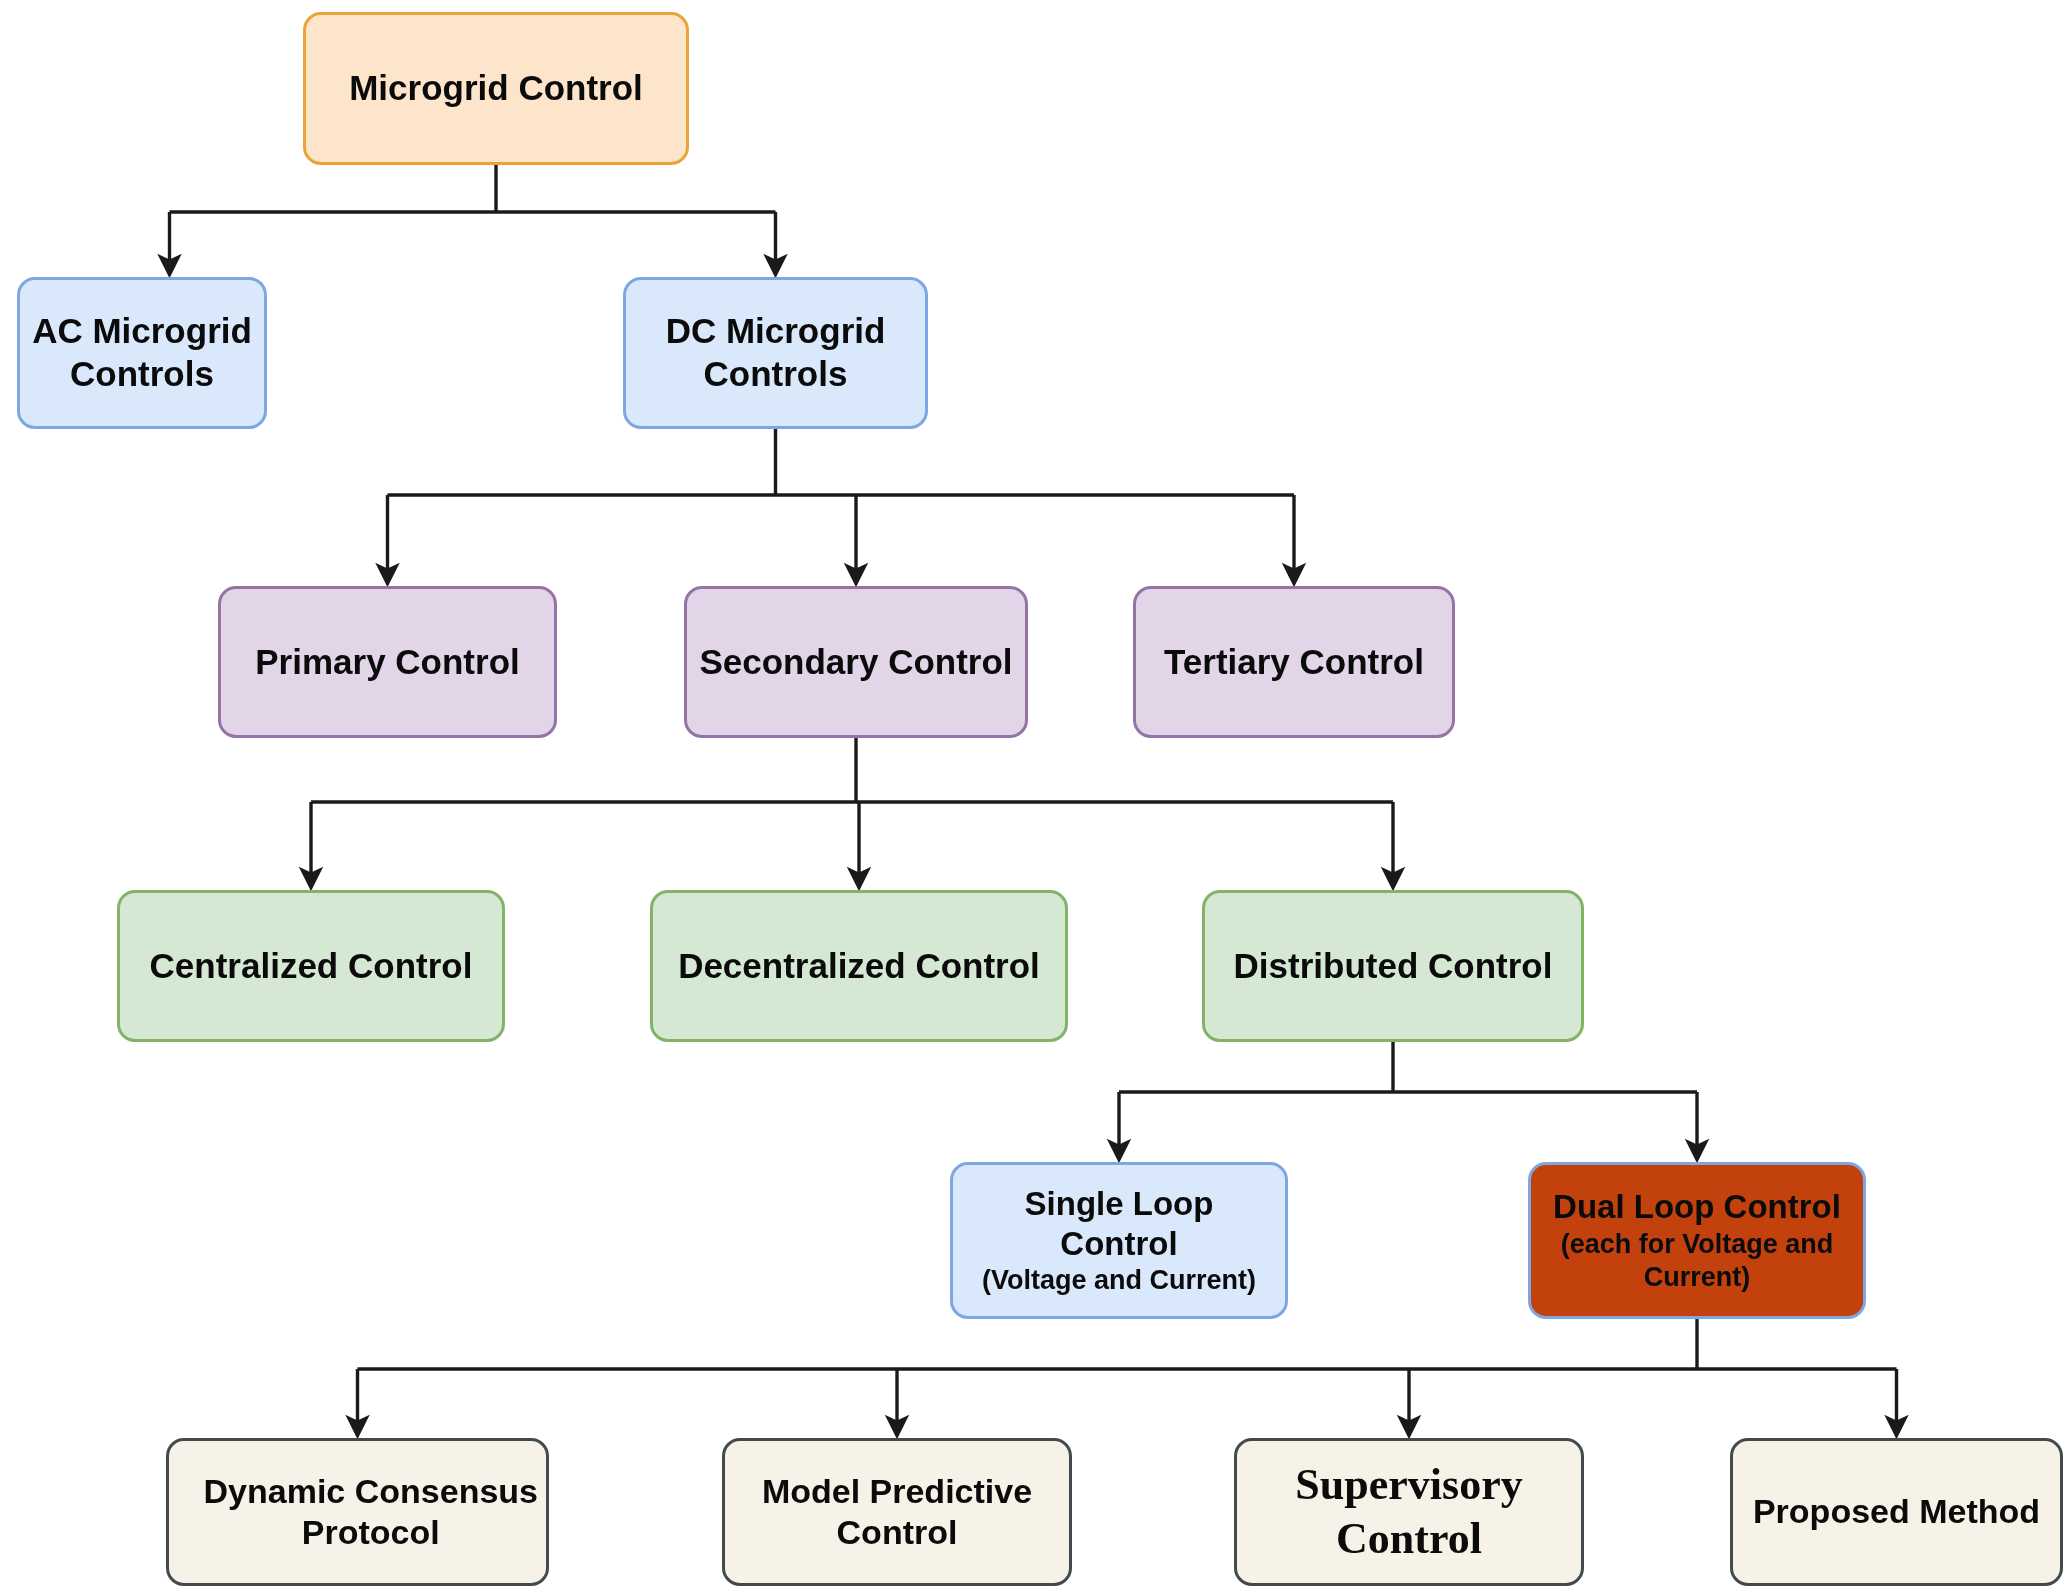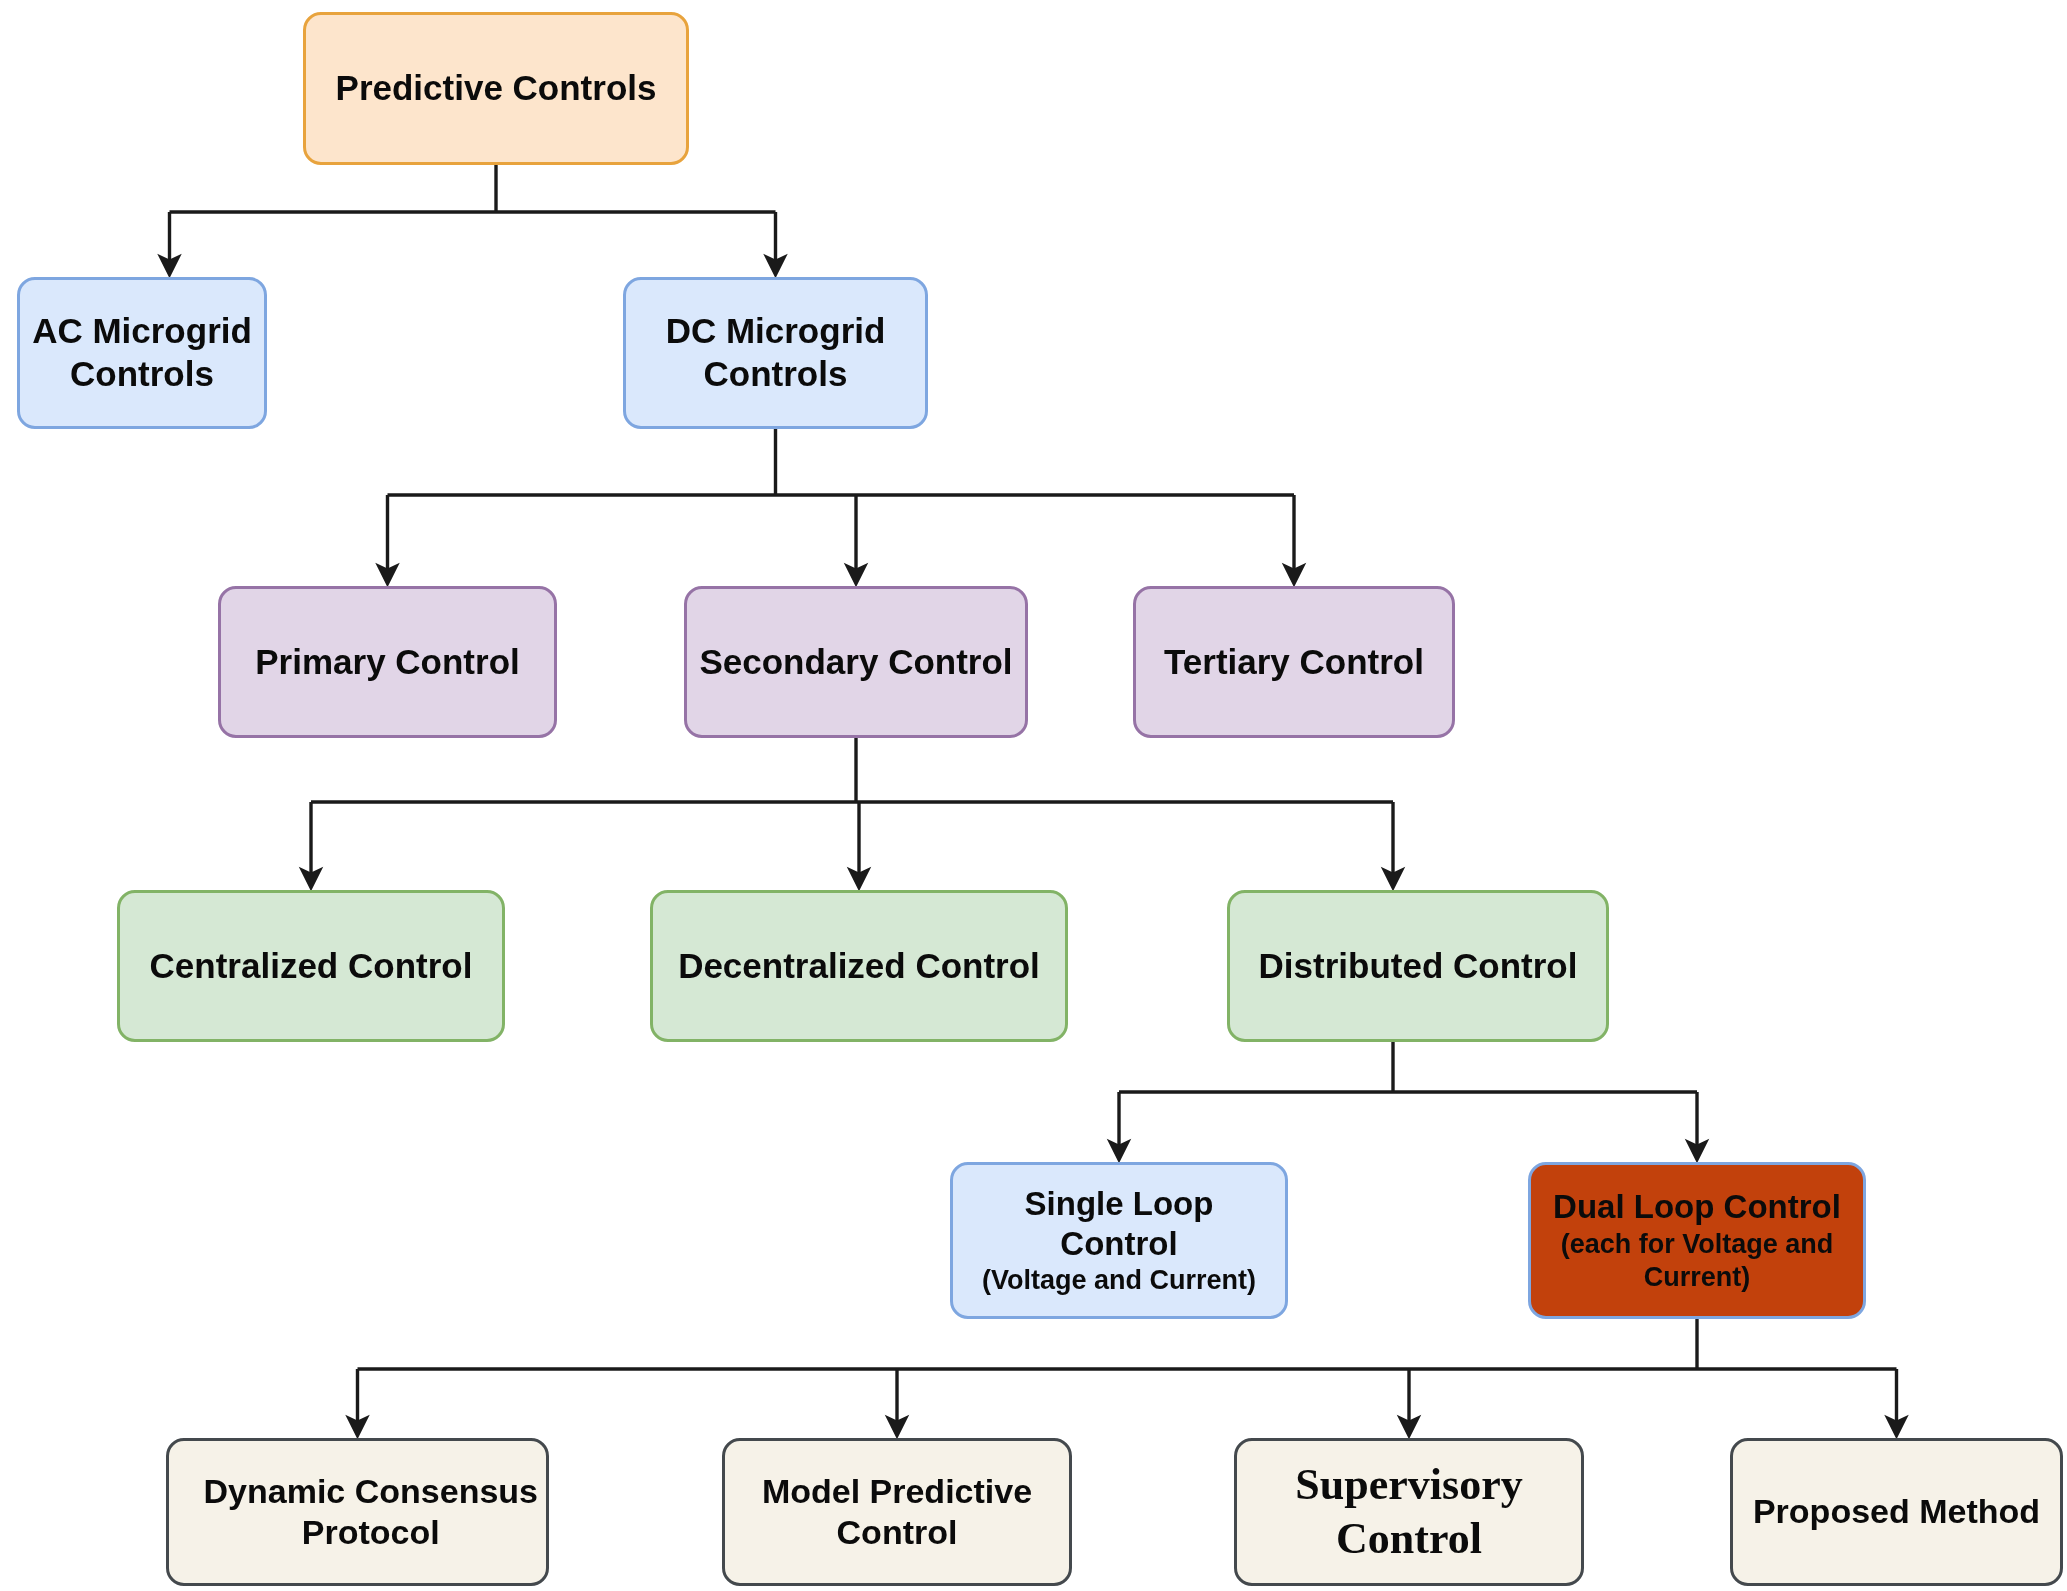--- a/index.html
+++ b/index.html
@@ -89,7 +89,7 @@
   </svg>
   <div id="node-layer">
       <div class="node" style="left: 303px; top: 12px; width: 386px; height: 153px; background: rgb(253, 229, 204); border-color: rgb(232, 163, 61); color: rgb(11, 11, 11);">
-        <div class="t-main" style="font-size: 35px;">Predictive Controls</div>
+        <div class="t-main" style="font-size: 35px;">Microgrid Control</div>
       </div>
       <div class="node" style="left: 17px; top: 277px; width: 250px; height: 152px; background: rgb(218, 232, 252); border-color: rgb(126, 166, 224); color: rgb(11, 11, 11);">
         <div class="t-main" style="font-size: 35px;">AC Microgrid

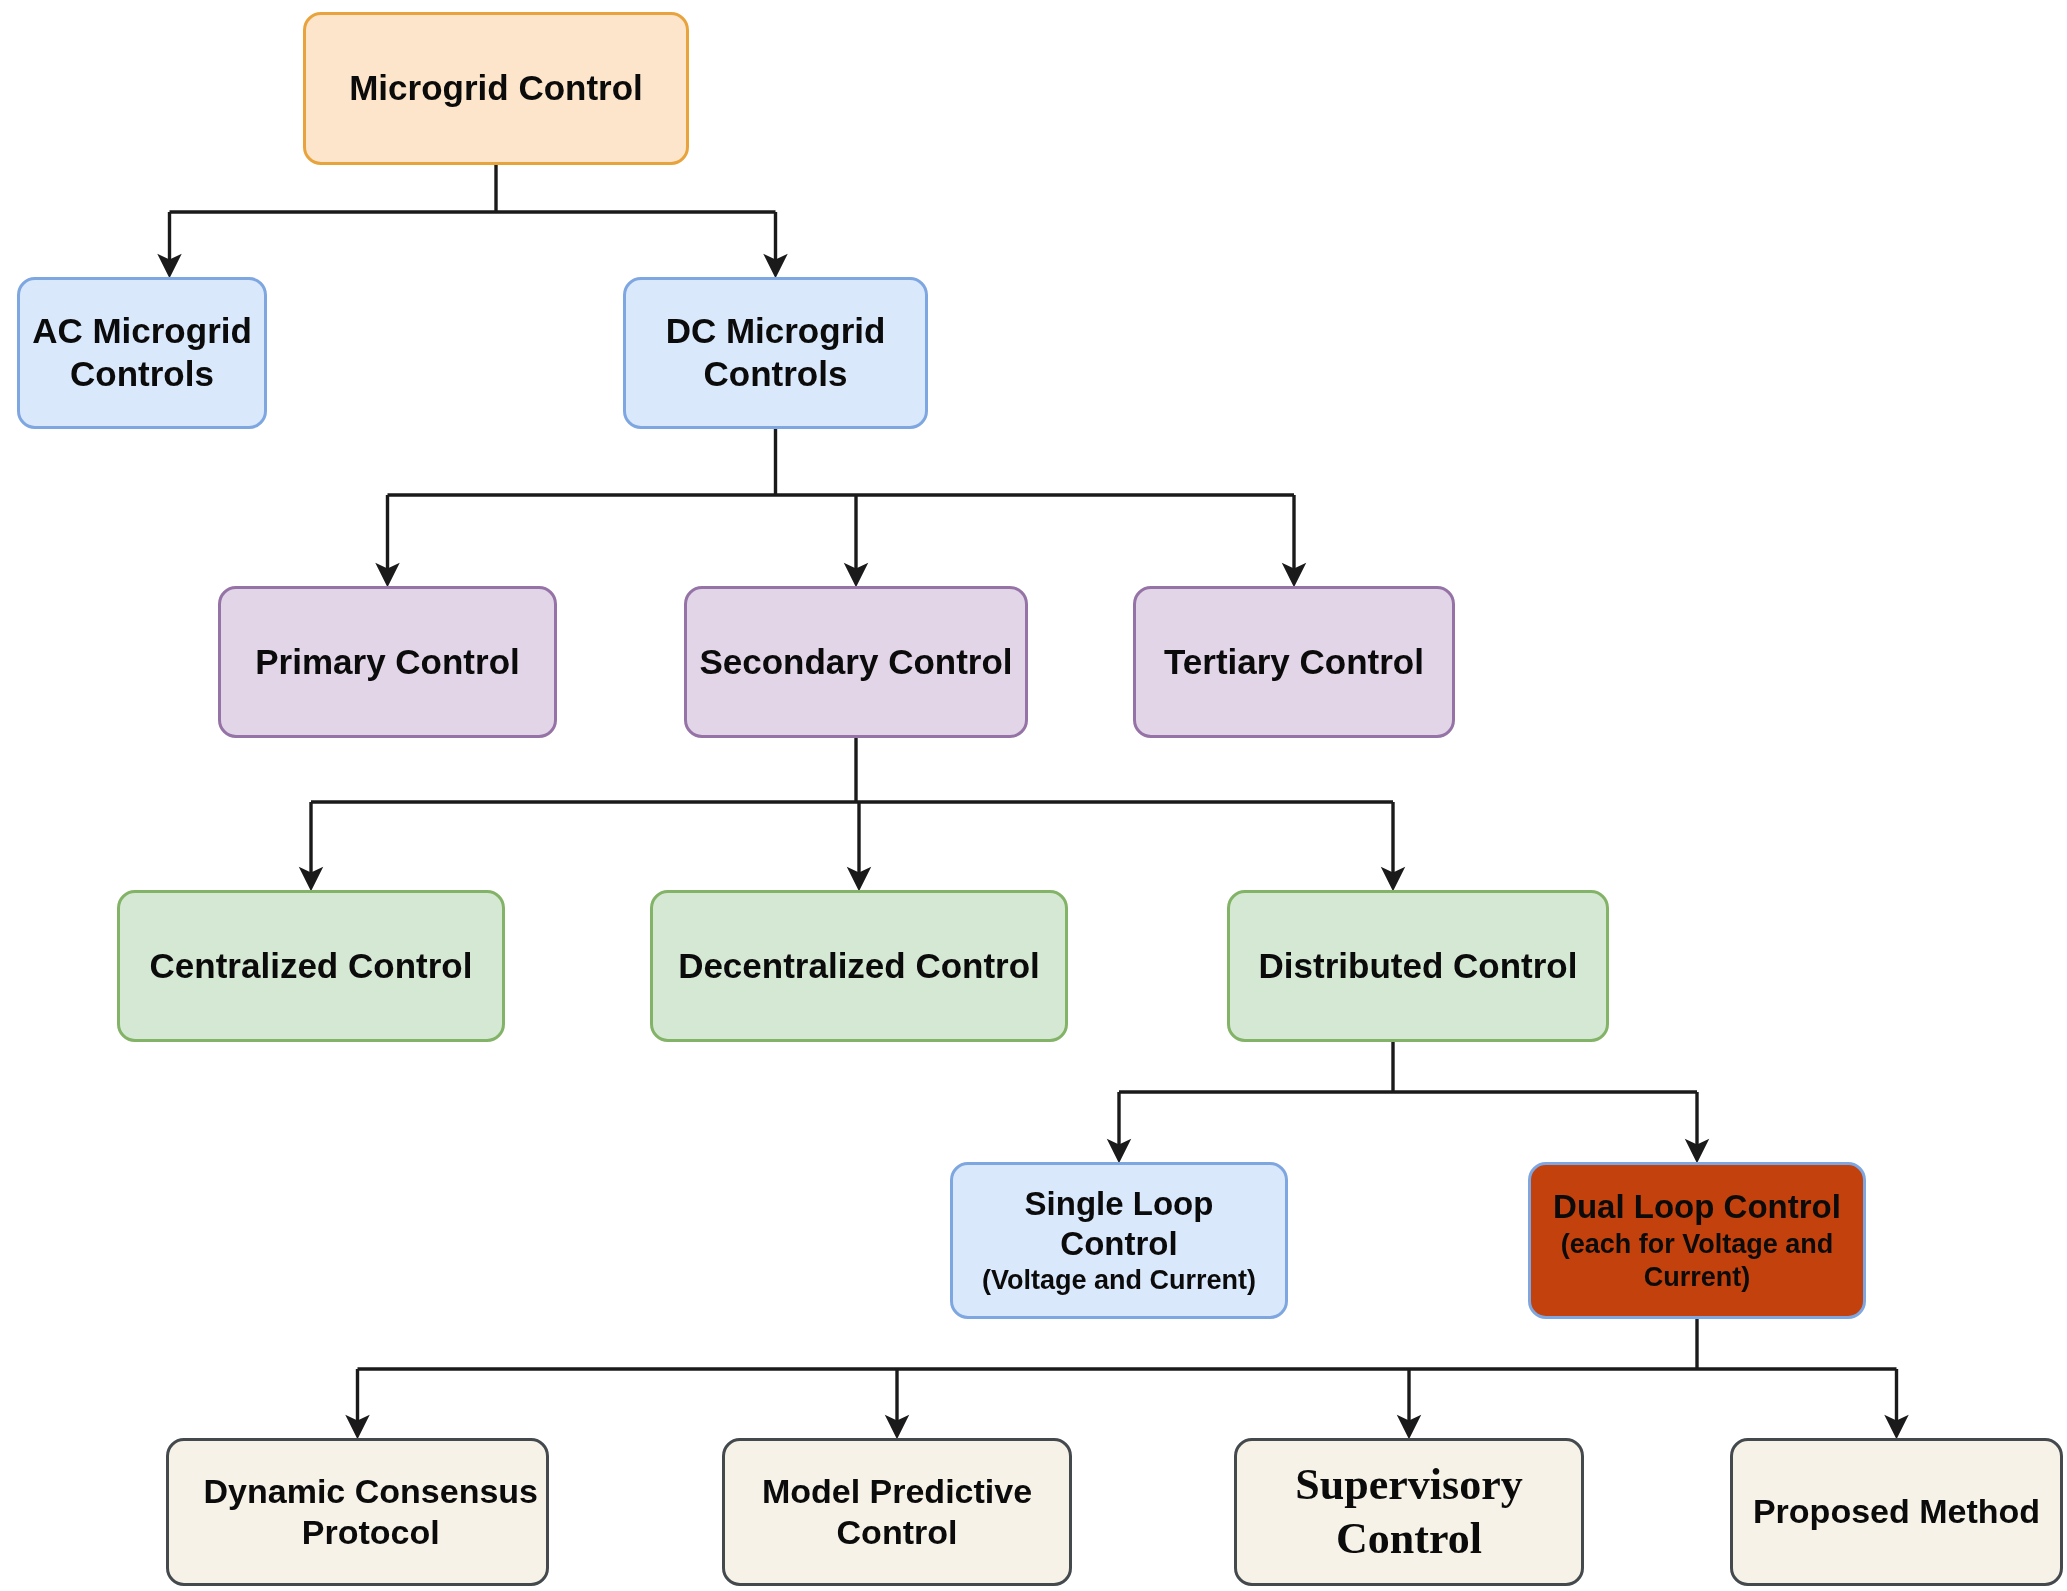--- a/index.html
+++ b/index.html
@@ -114,7 +114,7 @@
       <div class="node" style="left: 650px; top: 890px; width: 418px; height: 152px; background: rgb(213, 232, 212); border-color: rgb(130, 179, 102); color: rgb(11, 11, 11); justify-content: center;">
         <div class="t-main" style="font-size: 35px;">Decentralized Control</div>
       </div>
-      <div class="node" style="left: 1202px; top: 890px; width: 382px; height: 152px; background: rgb(213, 232, 212); border-color: rgb(130, 179, 102); color: rgb(11, 11, 11); margin-left: 25px;">
+      <div class="node" style="left: 1202px; top: 890px; width: 382px; height: 152px; background: rgb(213, 232, 212); border-color: rgb(130, 179, 102); color: rgb(11, 11, 11);">
         <div class="t-main" style="font-size: 35px;">Distributed Control</div>
       </div>
       <div class="node" style="left: 950px; top: 1162px; width: 338px; height: 157px; background: rgb(218, 232, 252); border-color: rgb(126, 166, 224); color: rgb(11, 11, 11);">

